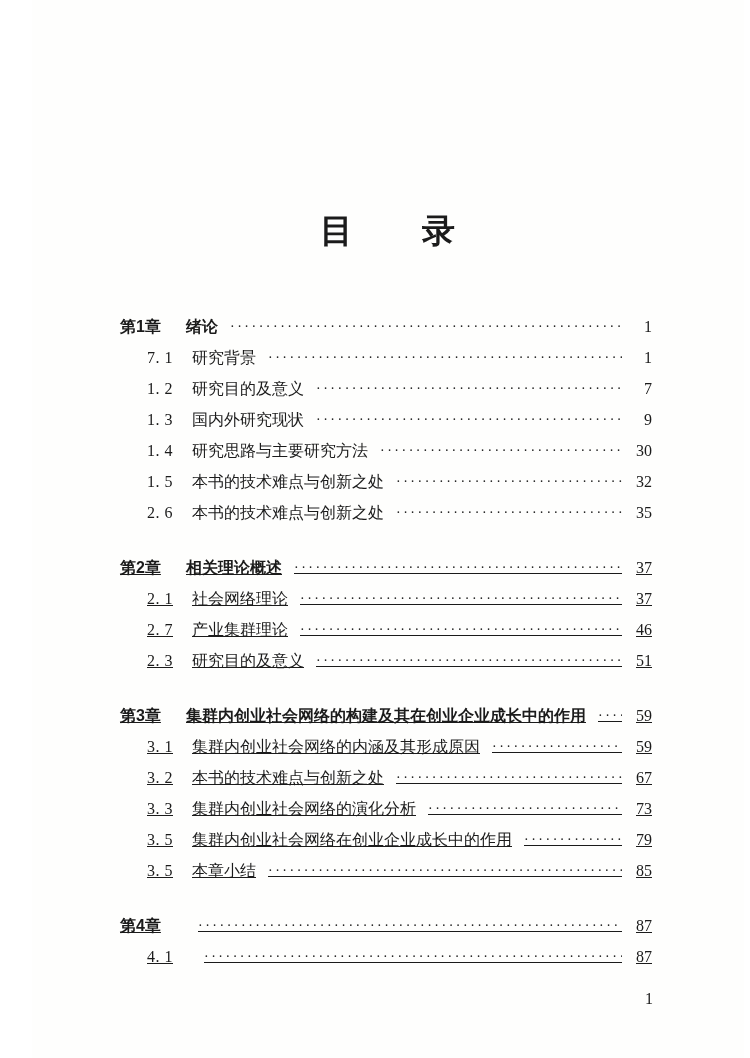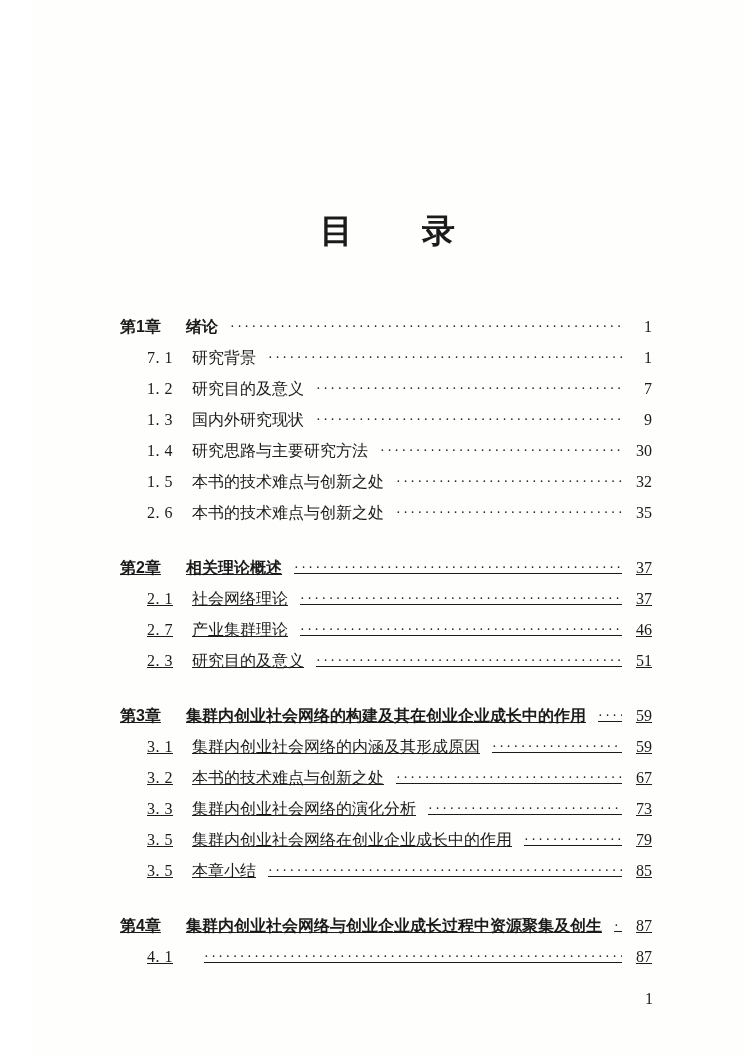--- a/index.html
+++ b/index.html
@@ -201,7 +201,6 @@
     <div class="group">
       <div class="row chapter">
         <span class="num">第4章</span>
-        <span class="ttl">集群内创业社会网络与创业企业成长过程中资源聚集及创生</span>
         <span class="leader">········································································································································································································</span>
         <span class="pg">87</span>
       </div>

